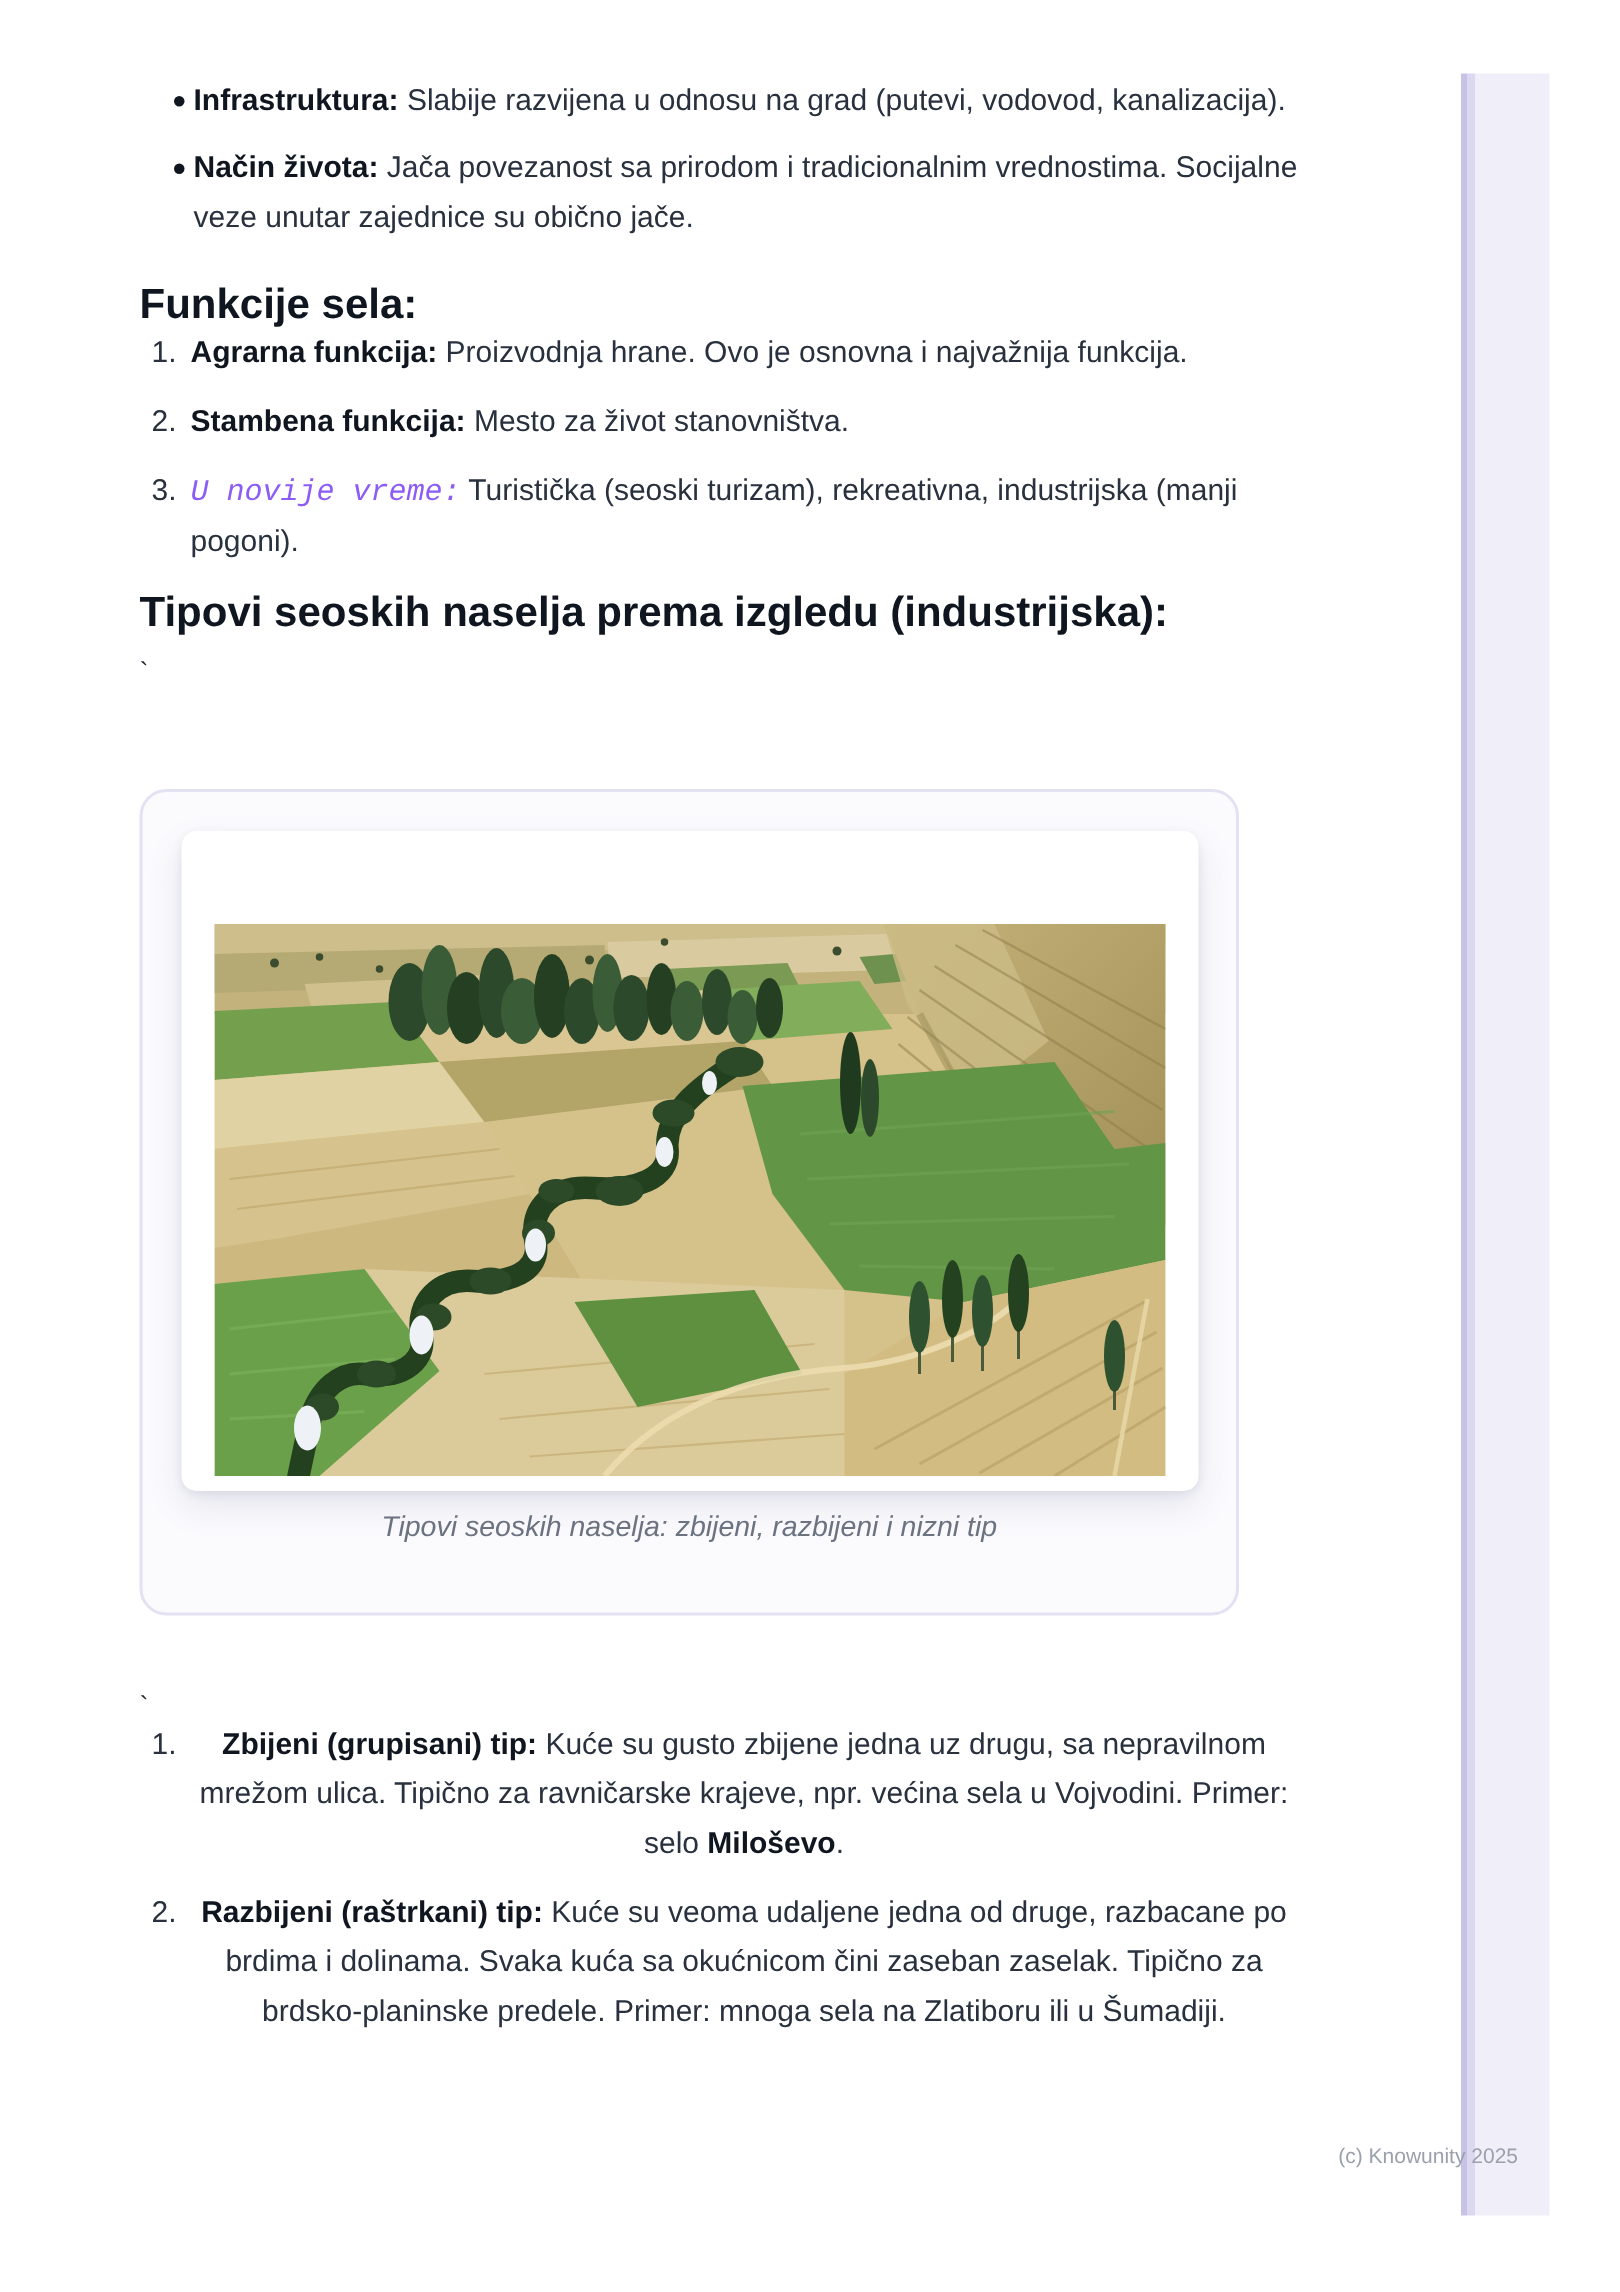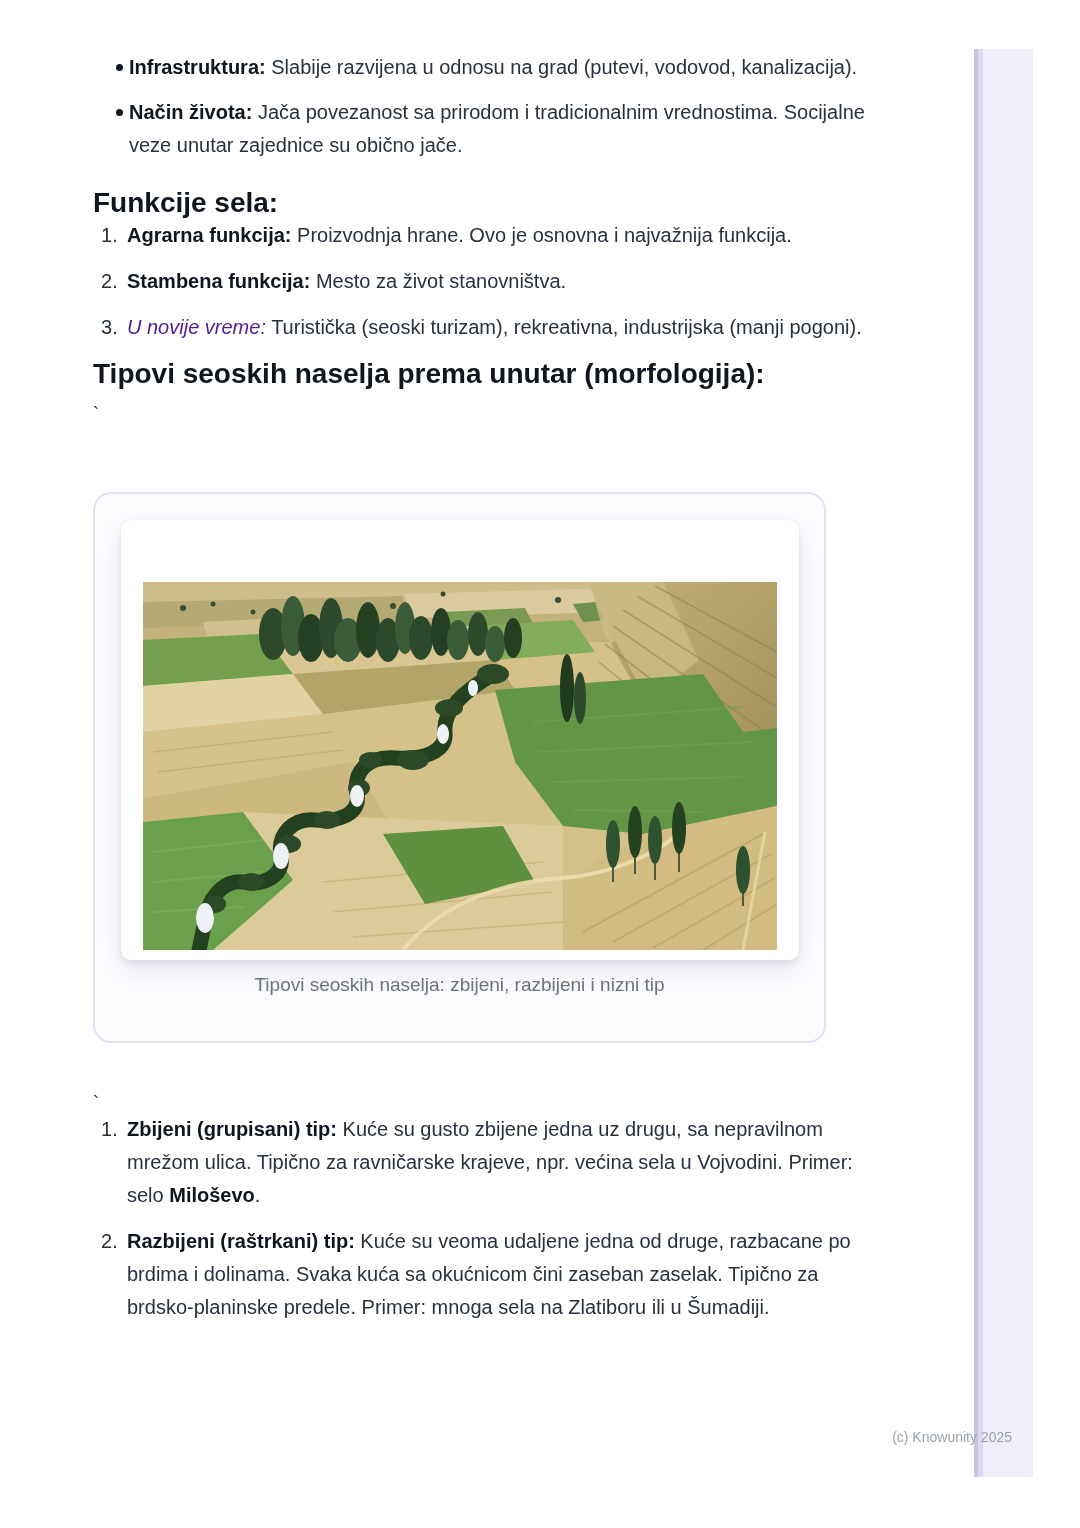--- a/index.html
+++ b/index.html
@@ -14,7 +14,7 @@
     font-size:20px;line-height:33px;
   }
   b,.lead{font-weight:700;color:#10161f;}
-  .lead-italic{font-style:italic;font-weight:400;color:#4c1d95;}
+  .lead-italic{font-style:italic;font-weight:400;color:#8b5cf6;font-family:Liberation Mono, monospace;}
   
   ul.blist{list-style:none;margin:51px 0 0 0;padding:0;}
   ul.blist li{position:relative;padding-left:36px;margin-bottom:12px;}

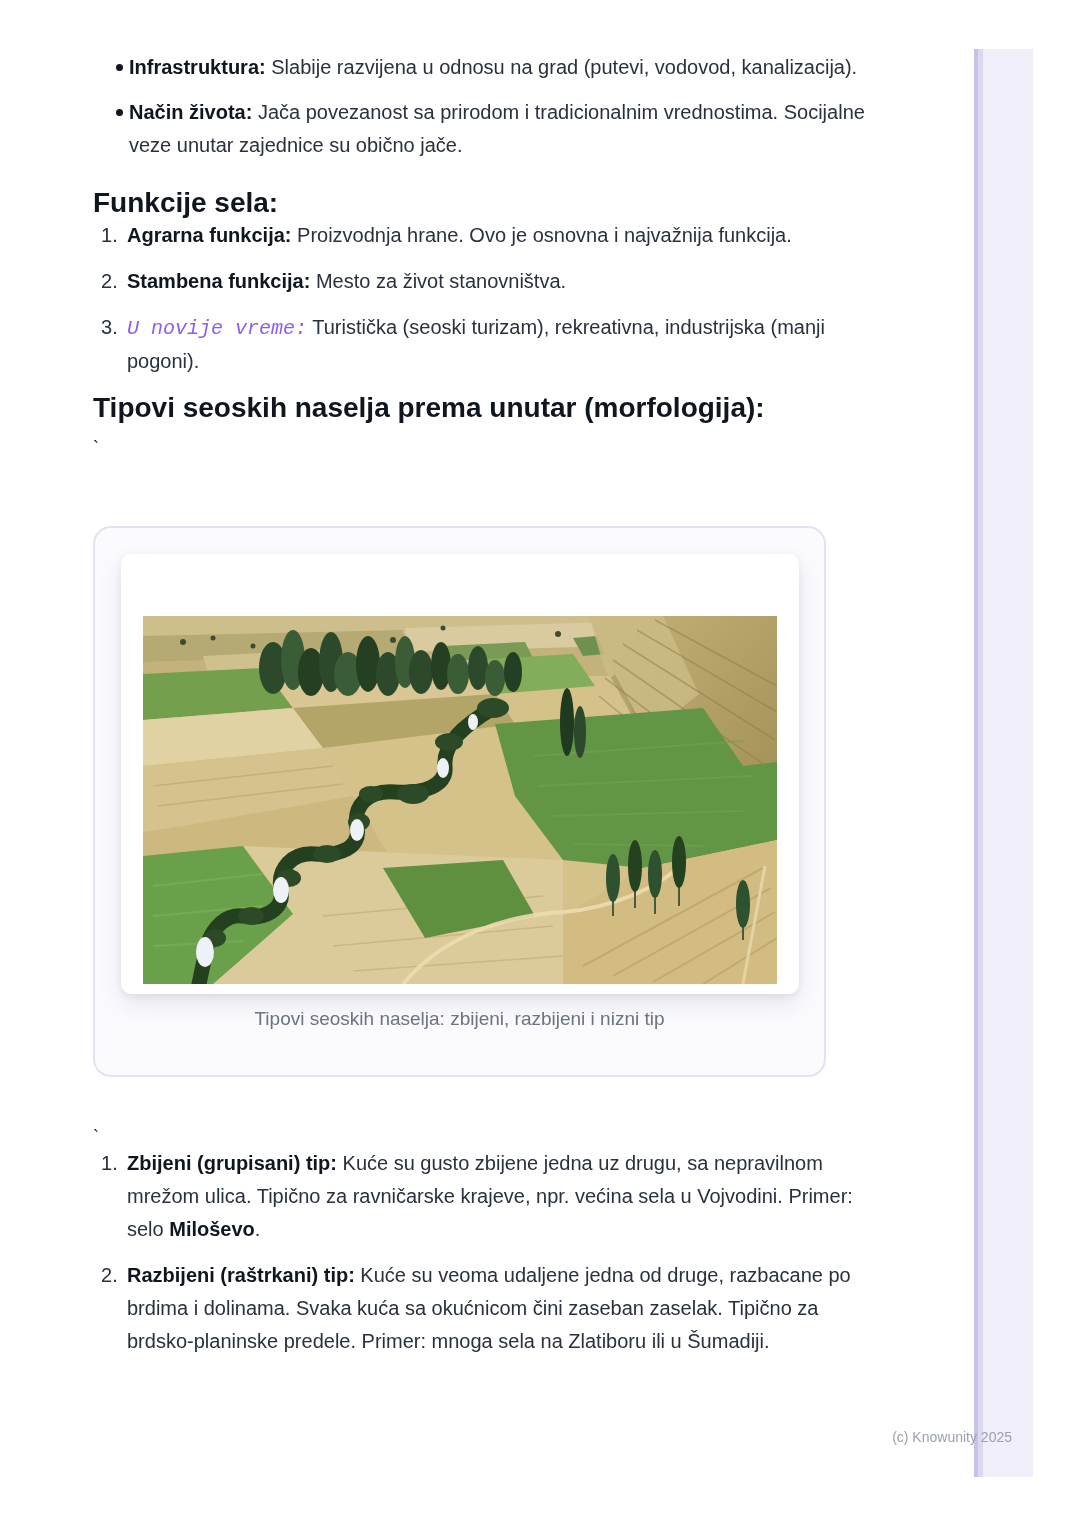--- a/index.html
+++ b/index.html
@@ -93,7 +93,7 @@
     </li>
   </ol>
 
-  <h3 class="h-types">Tipovi seoskih naselja prema unutar (morfologija):</h3>
+  <h3 class="h-types">Tipovi seoskih naselja prema izgledu (industrijska):</h3>
 
   <div class="tick">`</div>
 

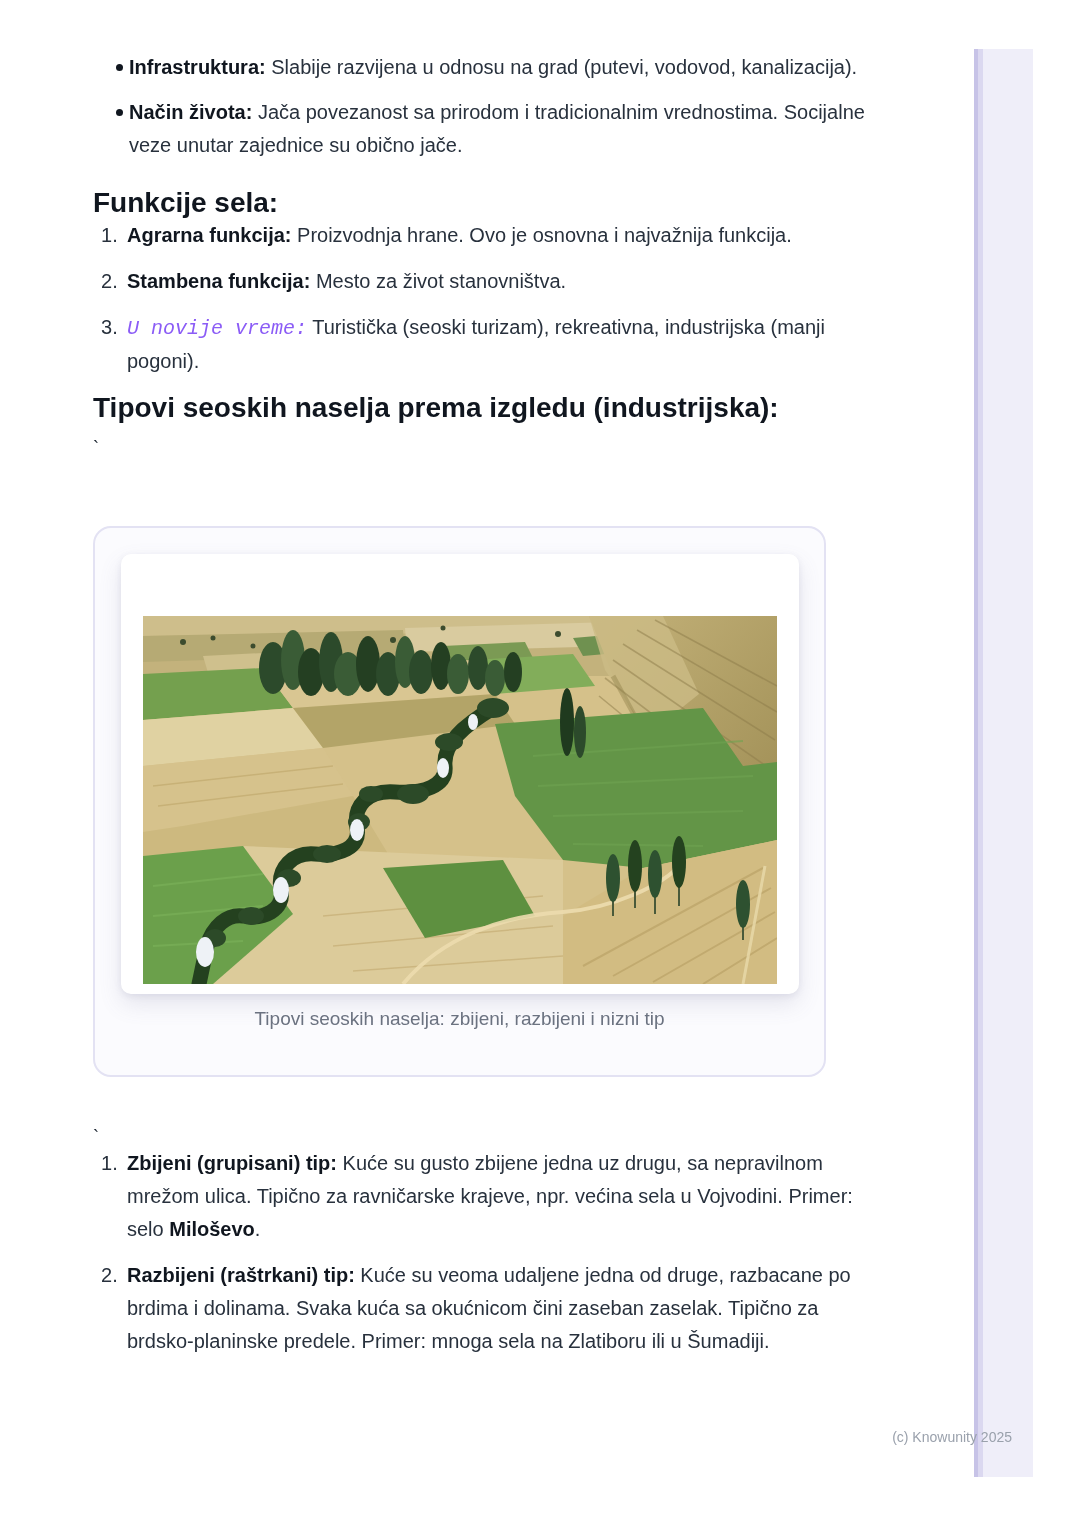--- a/index.html
+++ b/index.html
@@ -49,7 +49,7 @@
   .photo{display:block;width:634px;height:368px;}
   figure{margin:0;}
   figcaption{
-    text-align:center;margin-top:12px;
+    text-align:center;margin-top:12px;font-style:italic;
     font-size:19px;line-height:26px;color:#6b7280;
   }
   

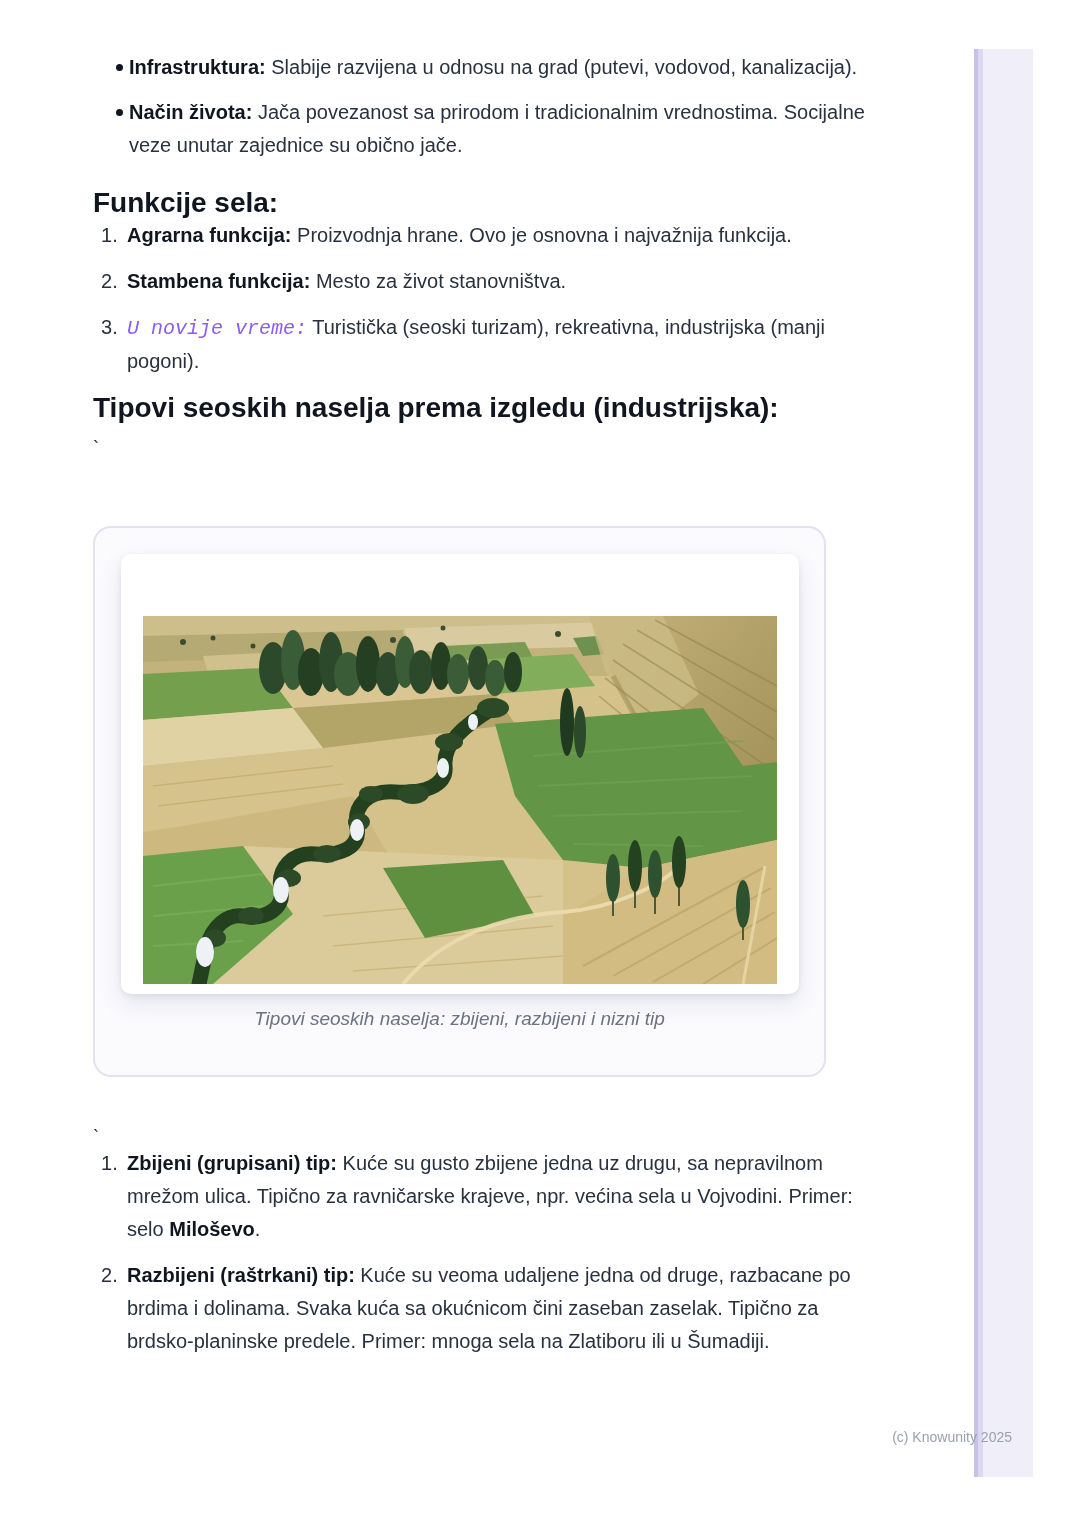--- a/index.html
+++ b/index.html
@@ -34,7 +34,7 @@
   .list-functions{margin-top:29px;}
   .tick{height:26px;margin-top:8px;font-size:18px;color:#1b2430;}
   .tick2{margin-top:44px;}
-  .list-types{margin-top:32px;}
+  .list-types{margin-top:32px;text-align:center;}
   
   .card{
     box-sizing:border-box;width:733px;height:551px;margin-top:68px;

